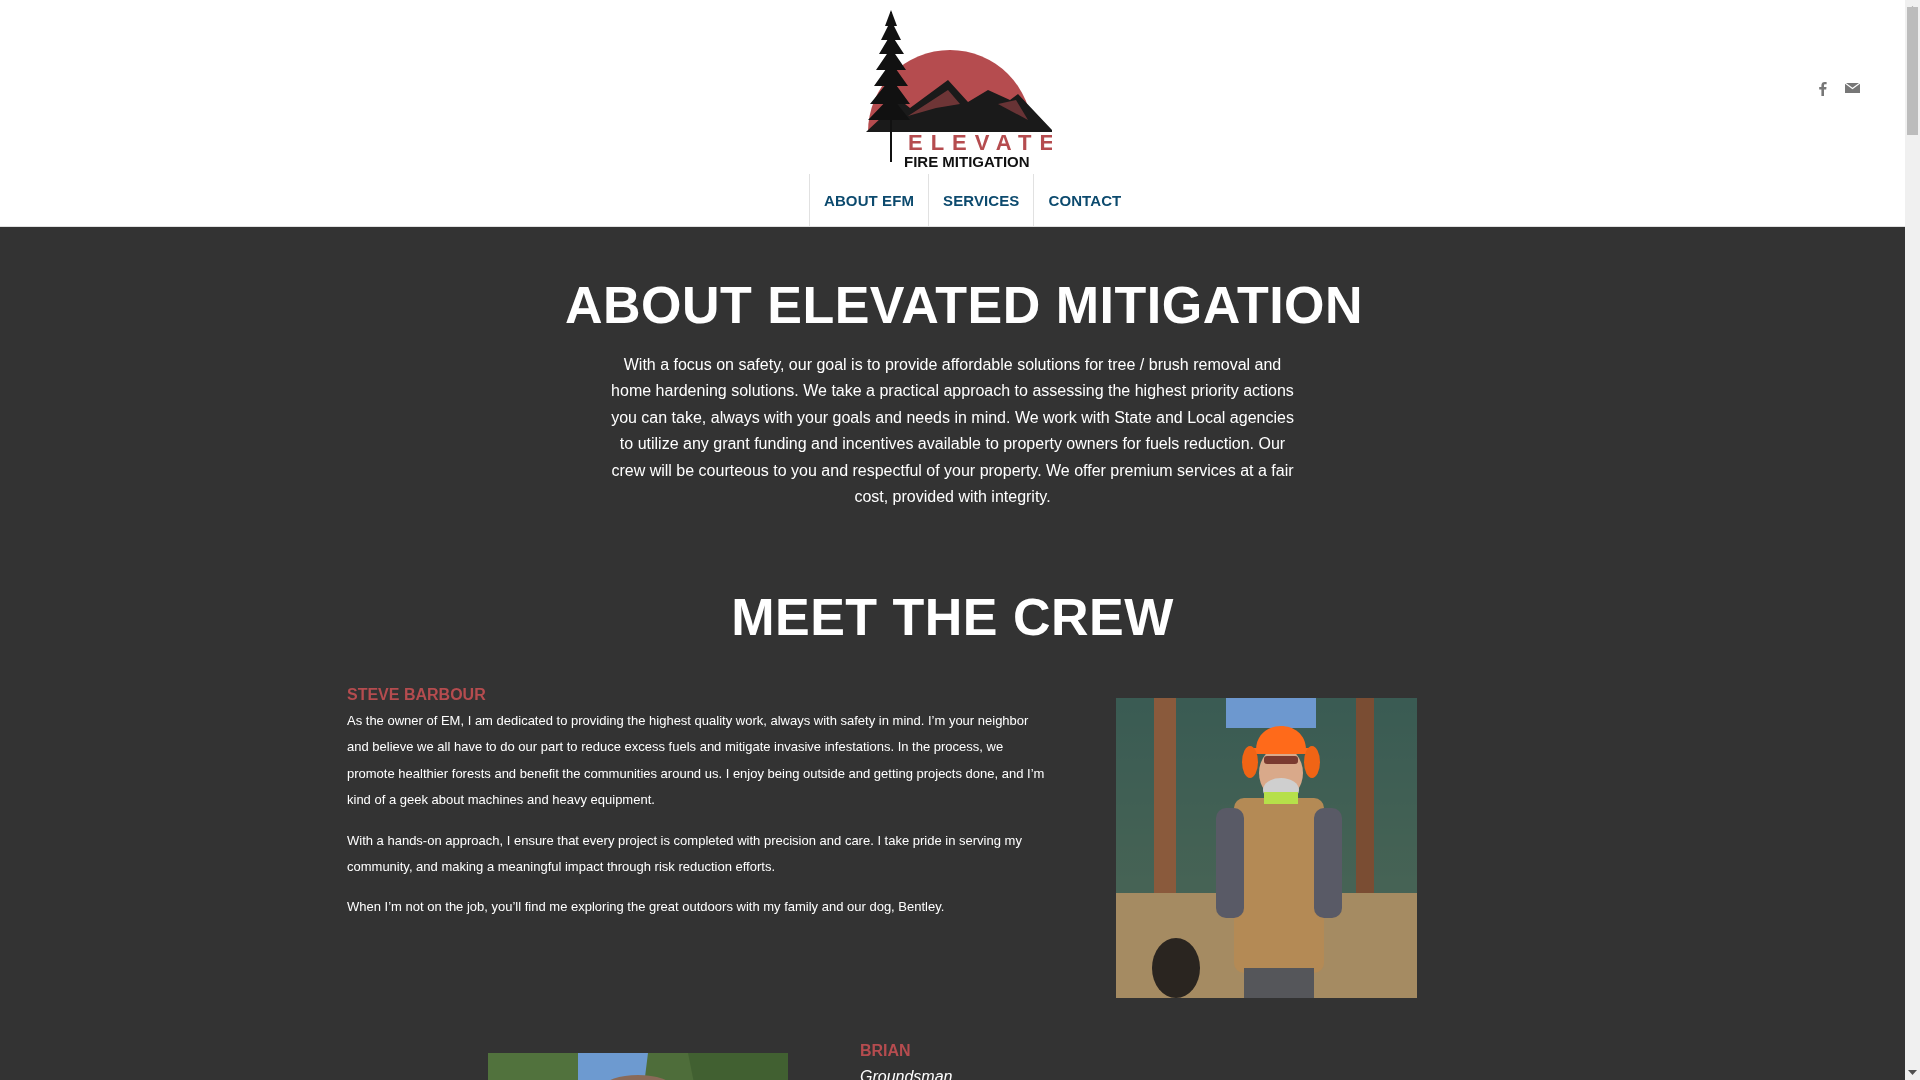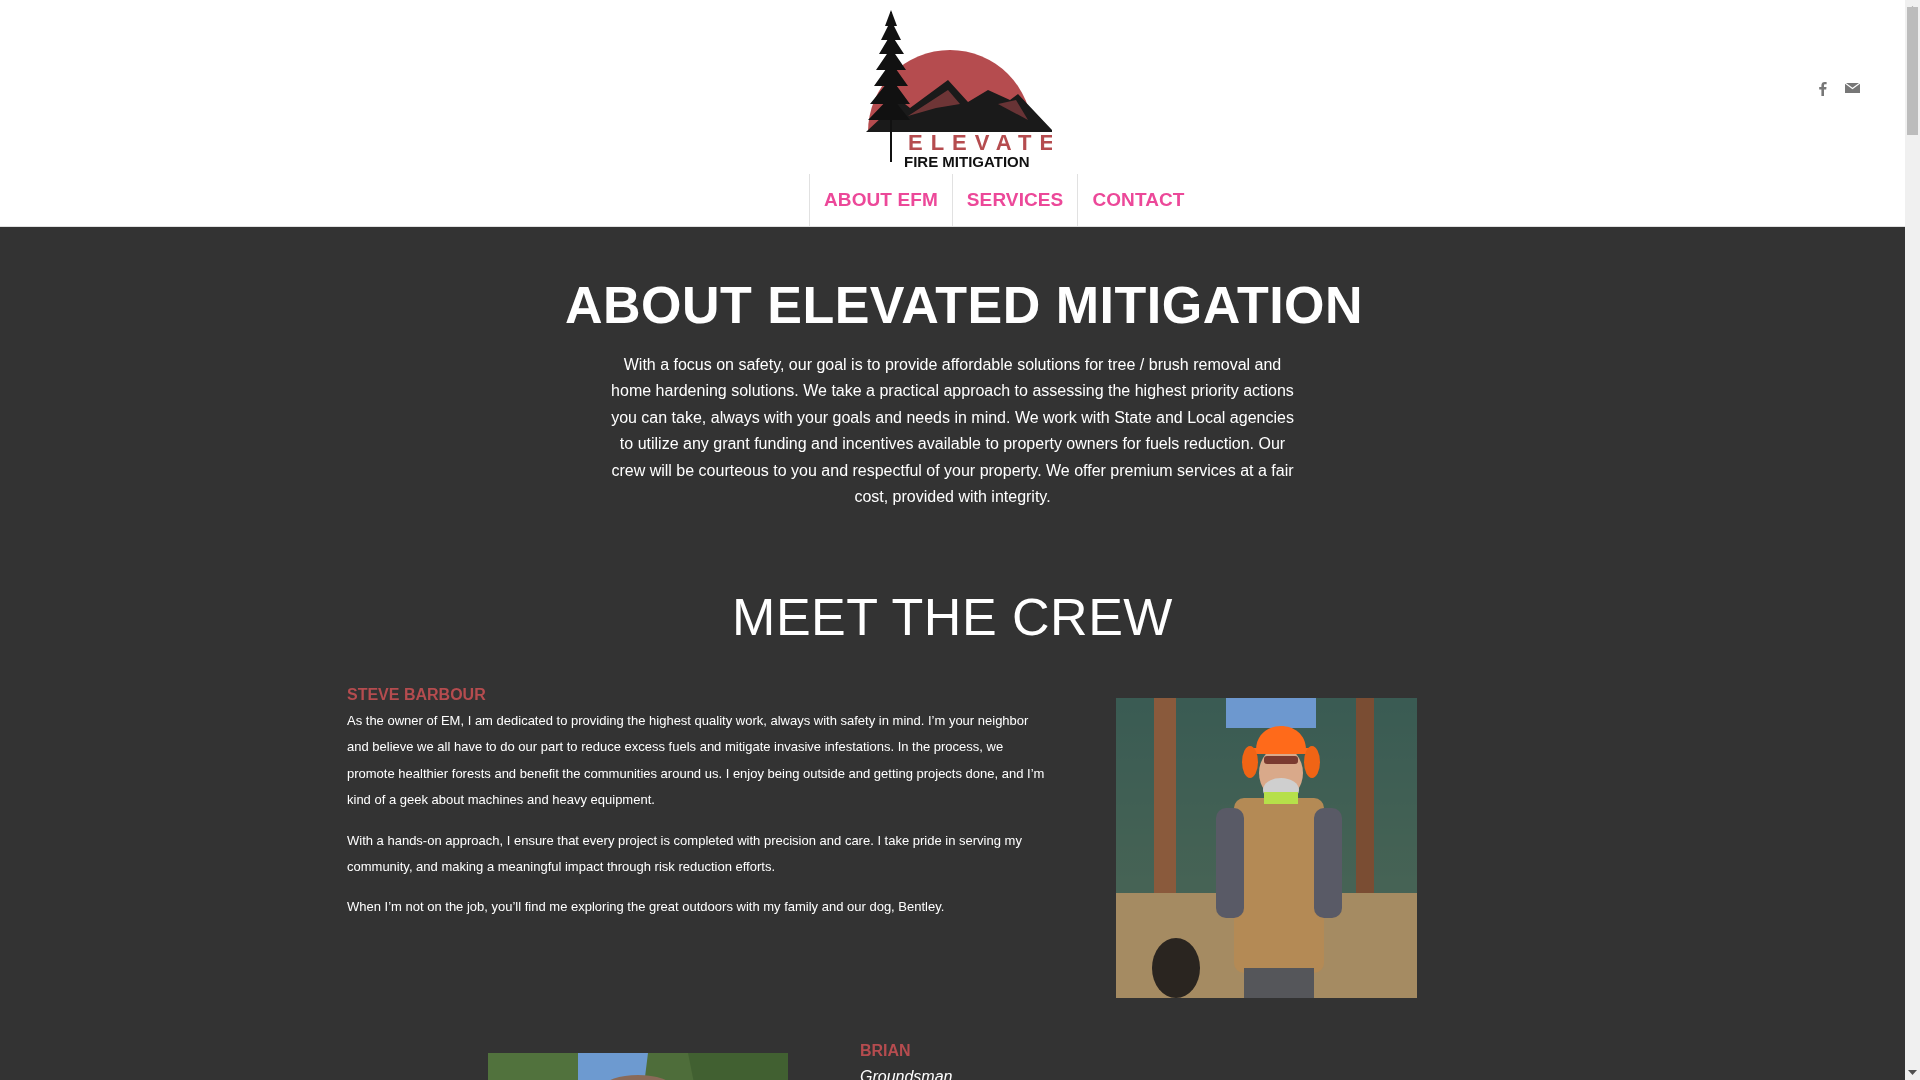--- a/index.html
+++ b/index.html
@@ -13,7 +13,7 @@
   .logo { position: absolute; left: 848px; top: 4px; width: 204px; height: 164px; }
   .logo svg { width: 100%; height: 100%; }
   .nav { position: absolute; left: 809px; top: 174px; height: 52px; display: flex; }
-  .nav-item { height: 52px; padding: 0 14px; display: flex; align-items: center; border-left: 1px solid #e1e1e1; font-size: 19px; font-weight: bold; color: #ec4899; cursor: pointer; letter-spacing: 0.1px; }
+  .nav-item { height: 52px; padding: 0 14px; display: flex; align-items: center; border-left: 1px solid #e1e1e1; font-size: 15px; font-weight: bold; color: #0c4a6e; cursor: pointer; letter-spacing: 0.1px; }
   .nav-item:last-child { border-right: 0; }
   .social { position: absolute; top: 78px; left: 1812px; display: flex; gap: 10px; align-items: center; }
   .social-btn { width: 20px; height: 20px; display: flex; align-items: center; justify-content: center; cursor: pointer; }

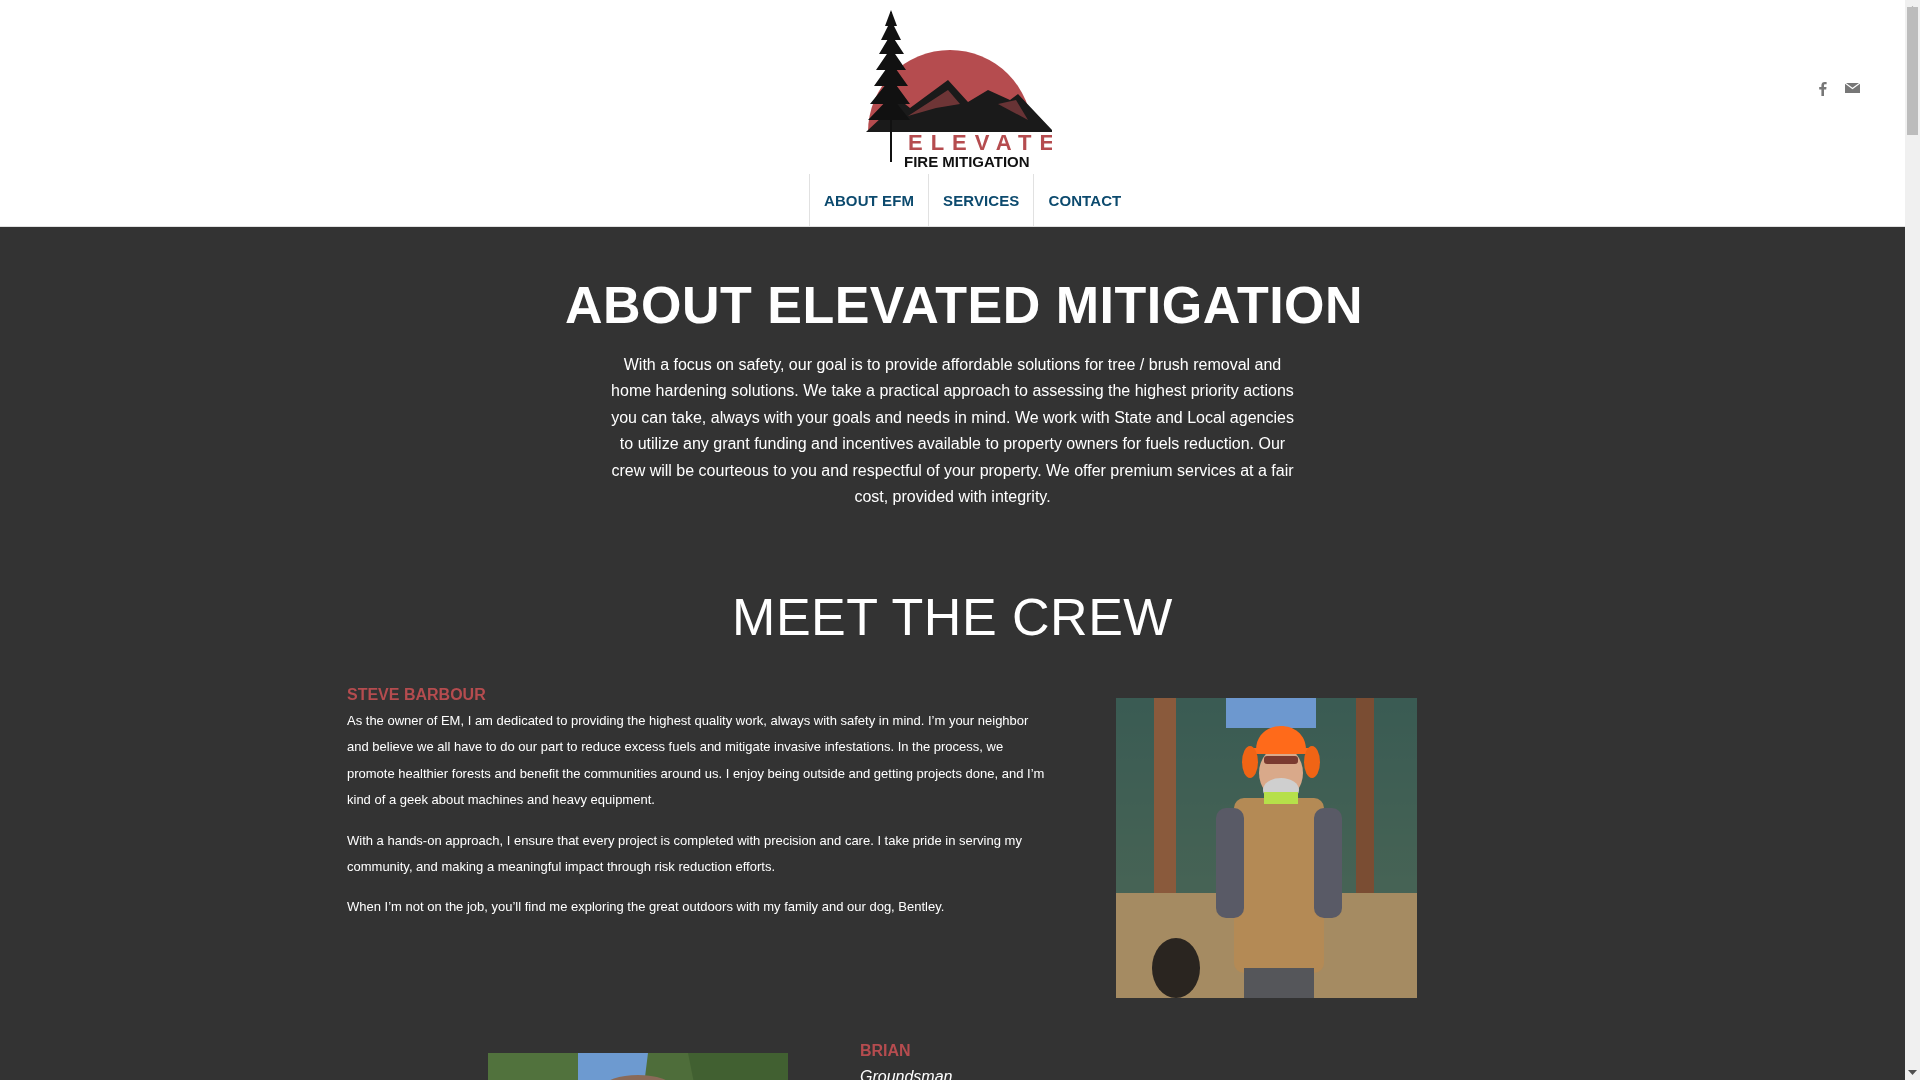--- a/index.html
+++ b/index.html
@@ -22,7 +22,7 @@
   .content { position: absolute; left: 0; top: 227px; width: 1905px; }
   .main-title { position: absolute; top: 48px; left: 0; width: 1905px; text-align: center; color: #ffffff; font-size: 52px; font-weight: bold; letter-spacing: 0.5px; padding-left: 23px; }
   .intro { position: absolute; top: 125px; left: 605px; width: 695px; text-align: center; color: #ffffff; font-size: 16px; line-height: 26.4px; }
-  .crew-title { position: absolute; top: 360px; left: 0; width: 1905px; text-align: center; color: #ffffff; font-size: 52px; font-weight: normal; letter-spacing: 0.5px; }
+  .crew-title { position: absolute; top: 360px; left: 0; width: 1905px; text-align: center; color: #ffffff; font-size: 52px; font-weight: bold; letter-spacing: 0.5px; }
 
   .member-name { color: #b54c4f; font-weight: bold; font-size: 16px; }
   .bio { color: #ffffff; font-size: 13px; line-height: 26.4px; }

